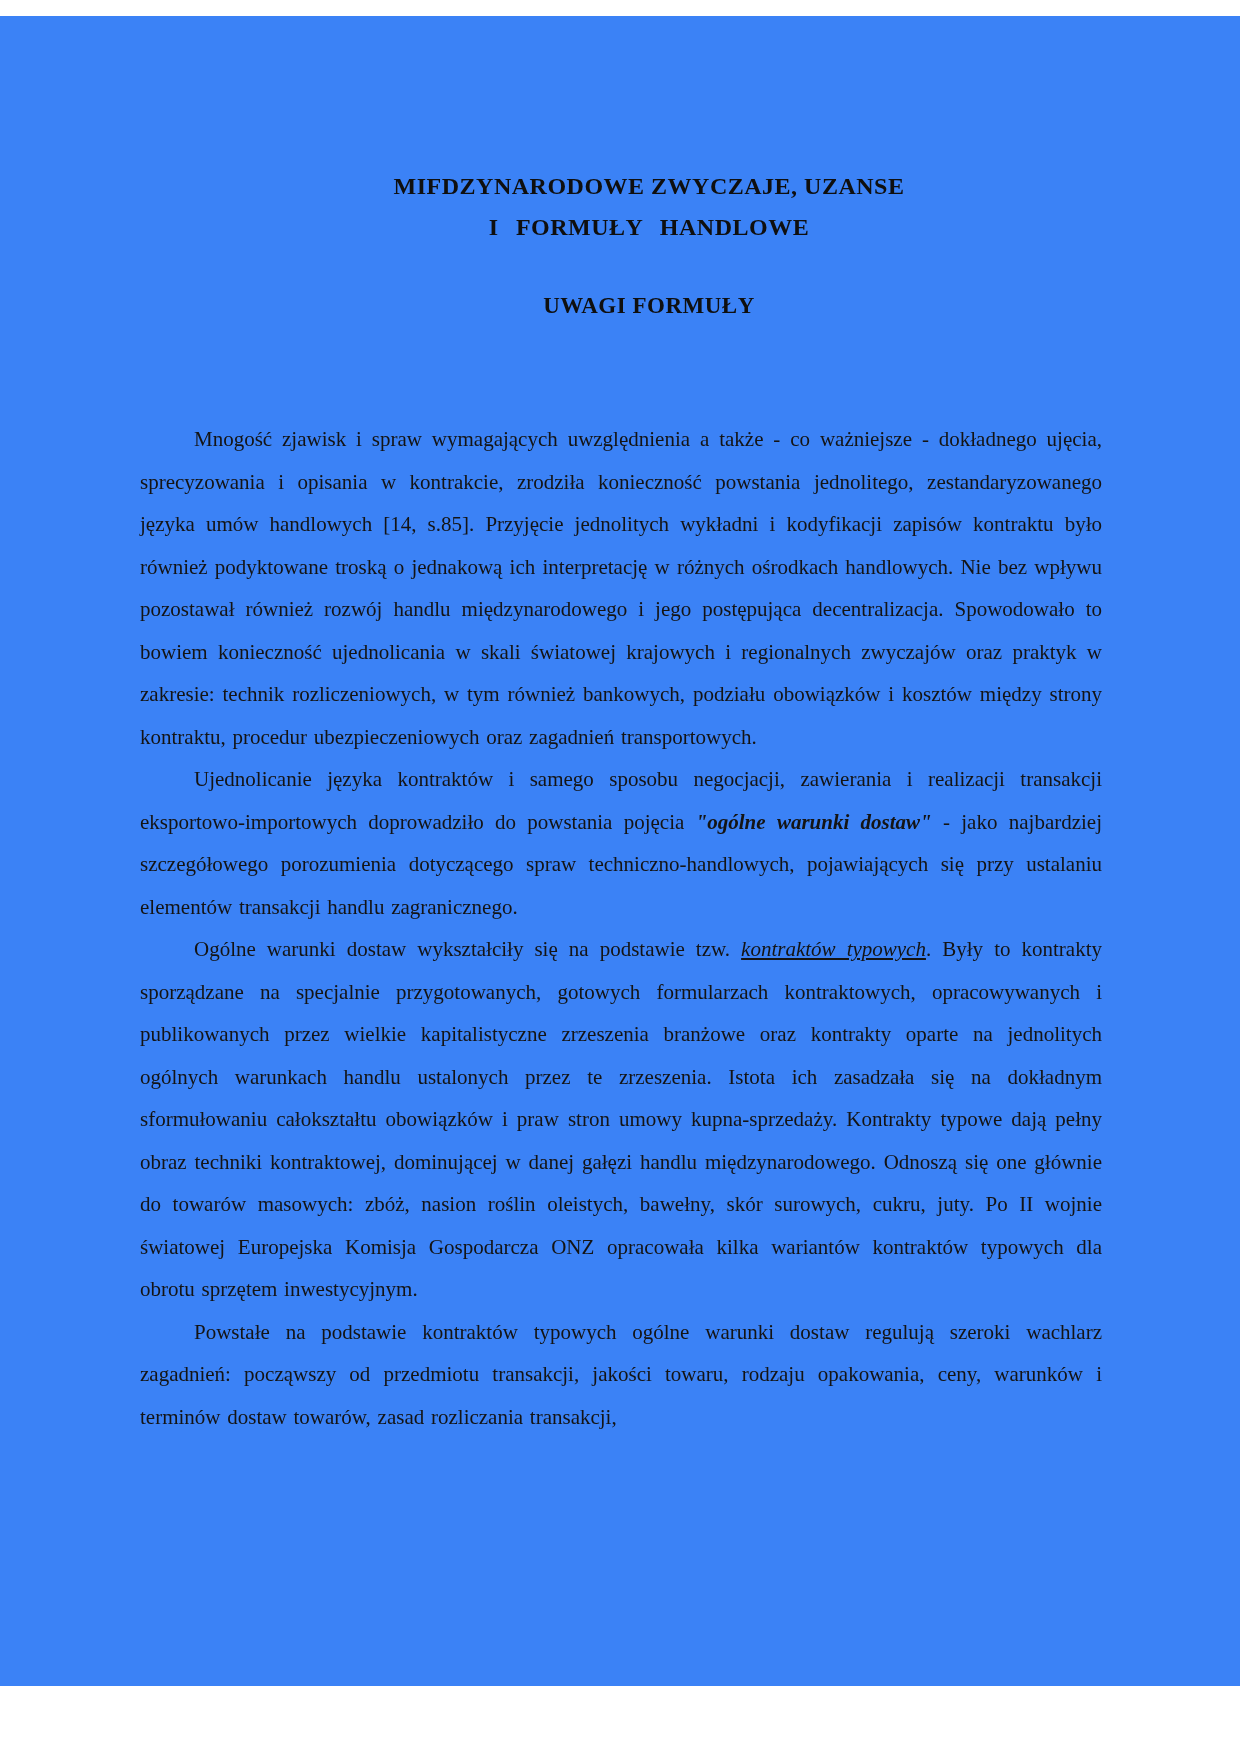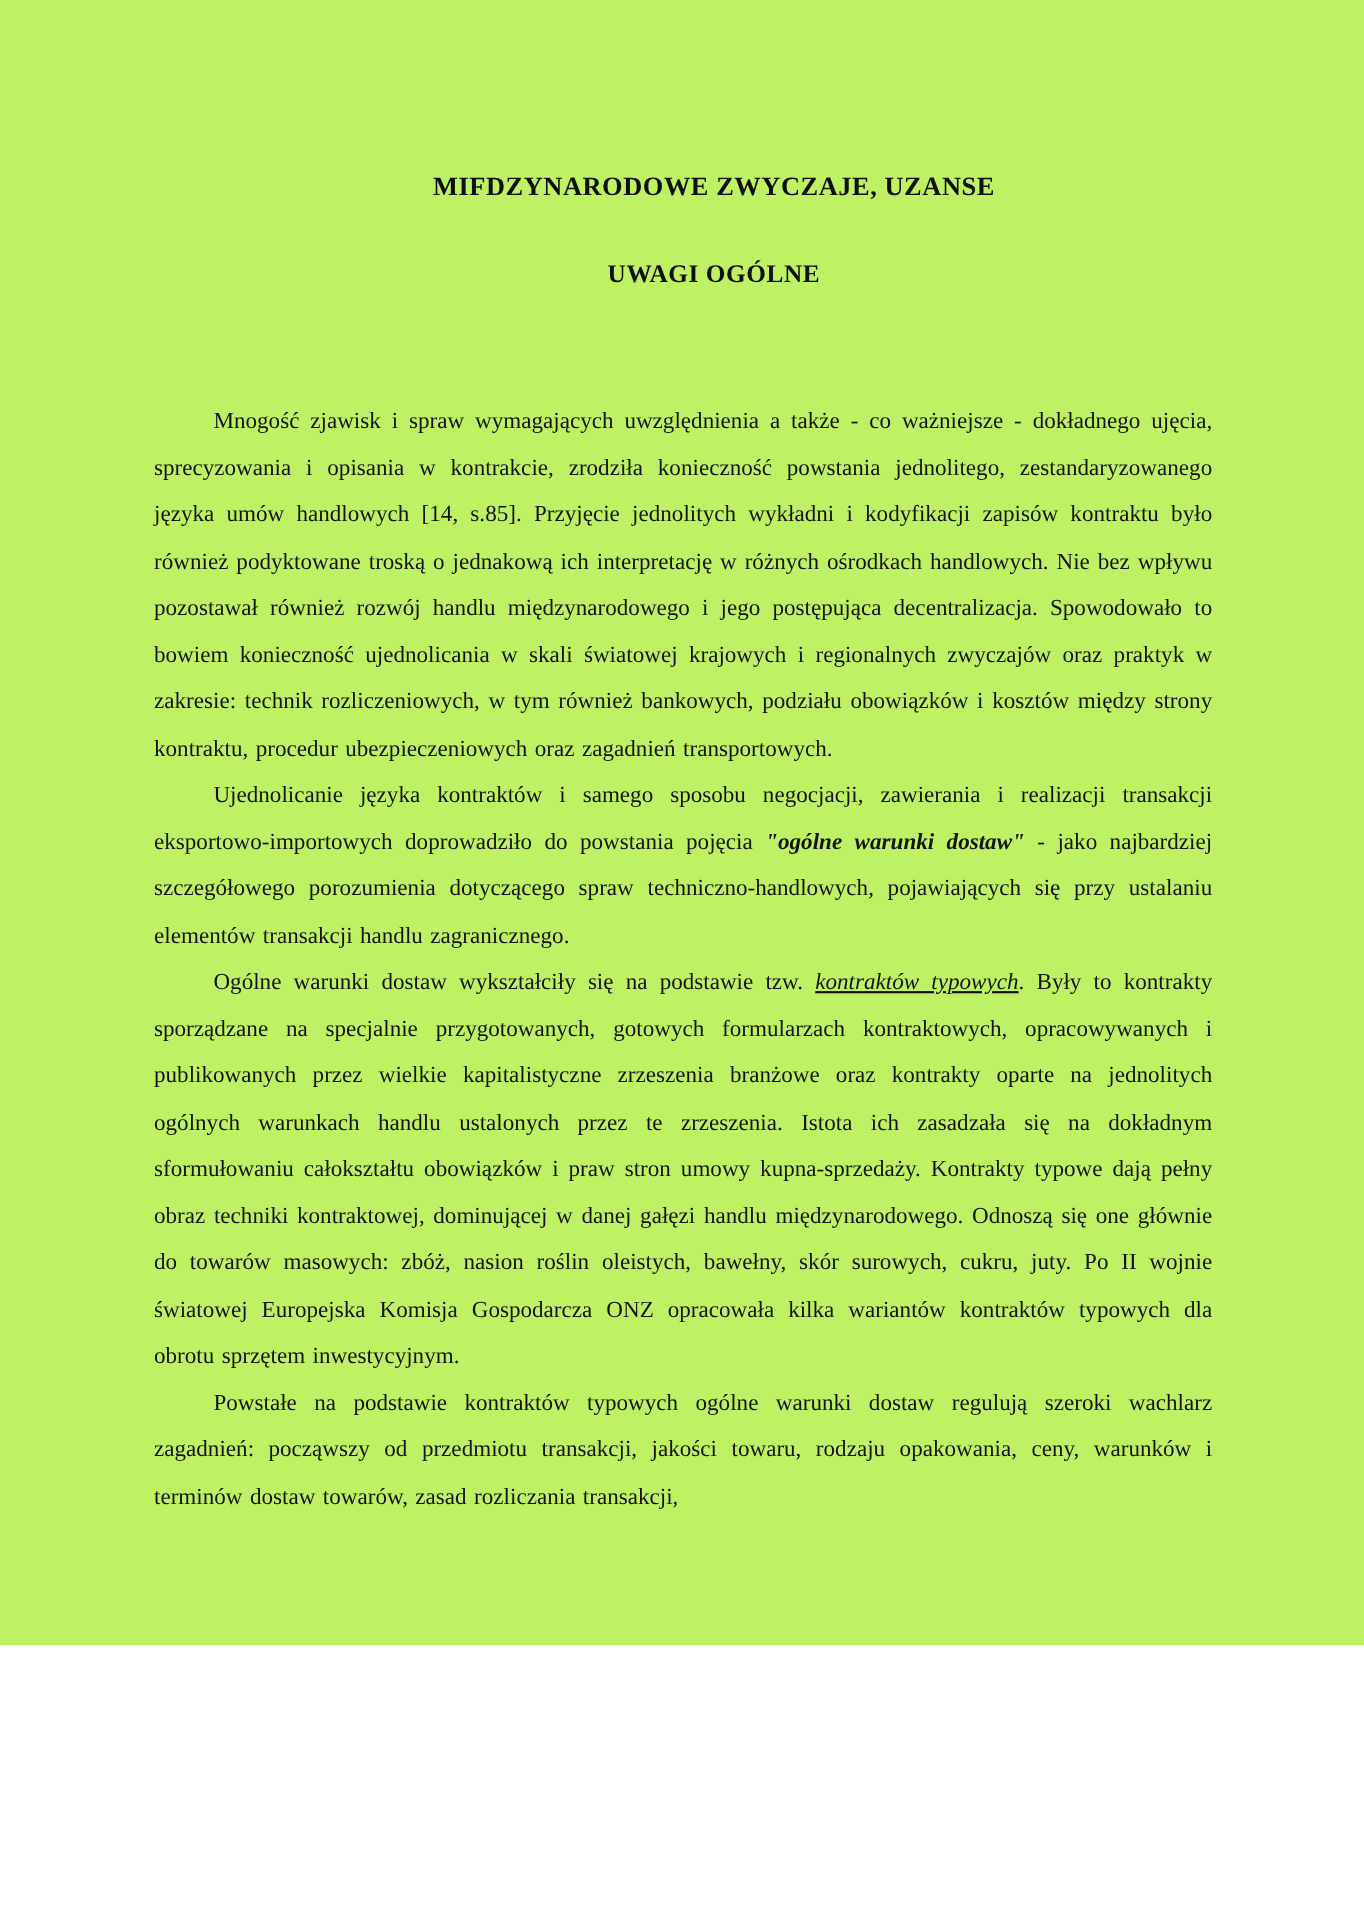--- a/index.html
+++ b/index.html
@@ -10,12 +10,13 @@
   .page {
     position: relative;
     width: 1240px;
-    height: 1496px;
-    background: #bef264;
+    height: 1670px;
+    background: #3b82f6;
     color: #141414;
     font-family: "Liberation Serif", "DejaVu Serif", serif;
     overflow: hidden;
     box-sizing: border-box;
+    margin-top: 16px;
   }
   .content {
     margin-left: 140px;

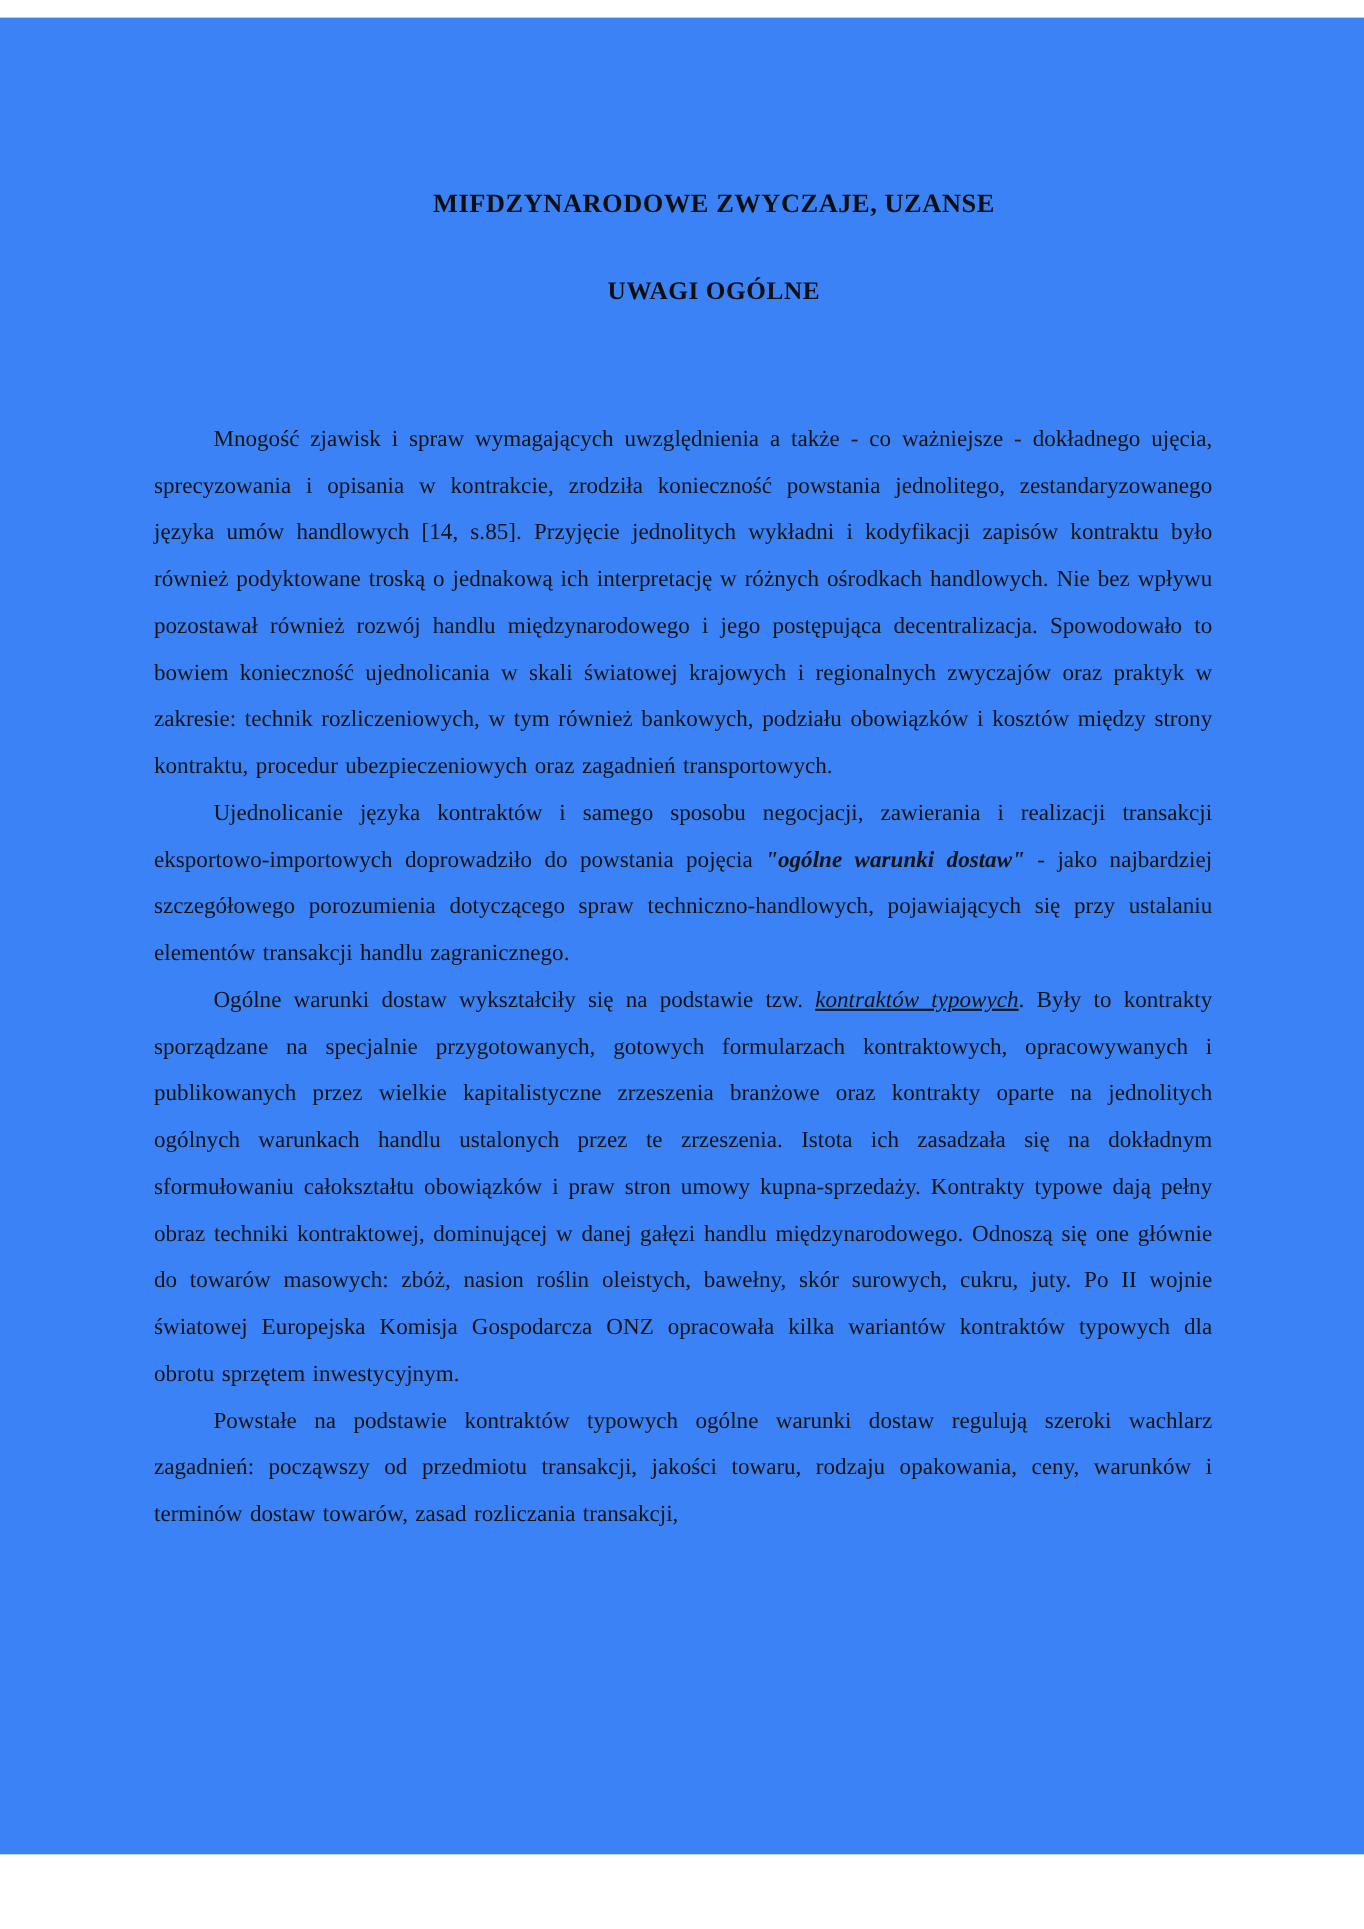--- a/index.html
+++ b/index.html
@@ -74,6 +74,7 @@
 
     <div class="title-block">
       <div class="title-line">MIFDZYNARODOWE ZWYCZAJE, UZANSE</div>
+      <div class="title-line title-line-2">I FORMUŁY HANDLOWE</div>
     </div>
 
     <div class="section-heading">UWAGI OGÓLNE</div>

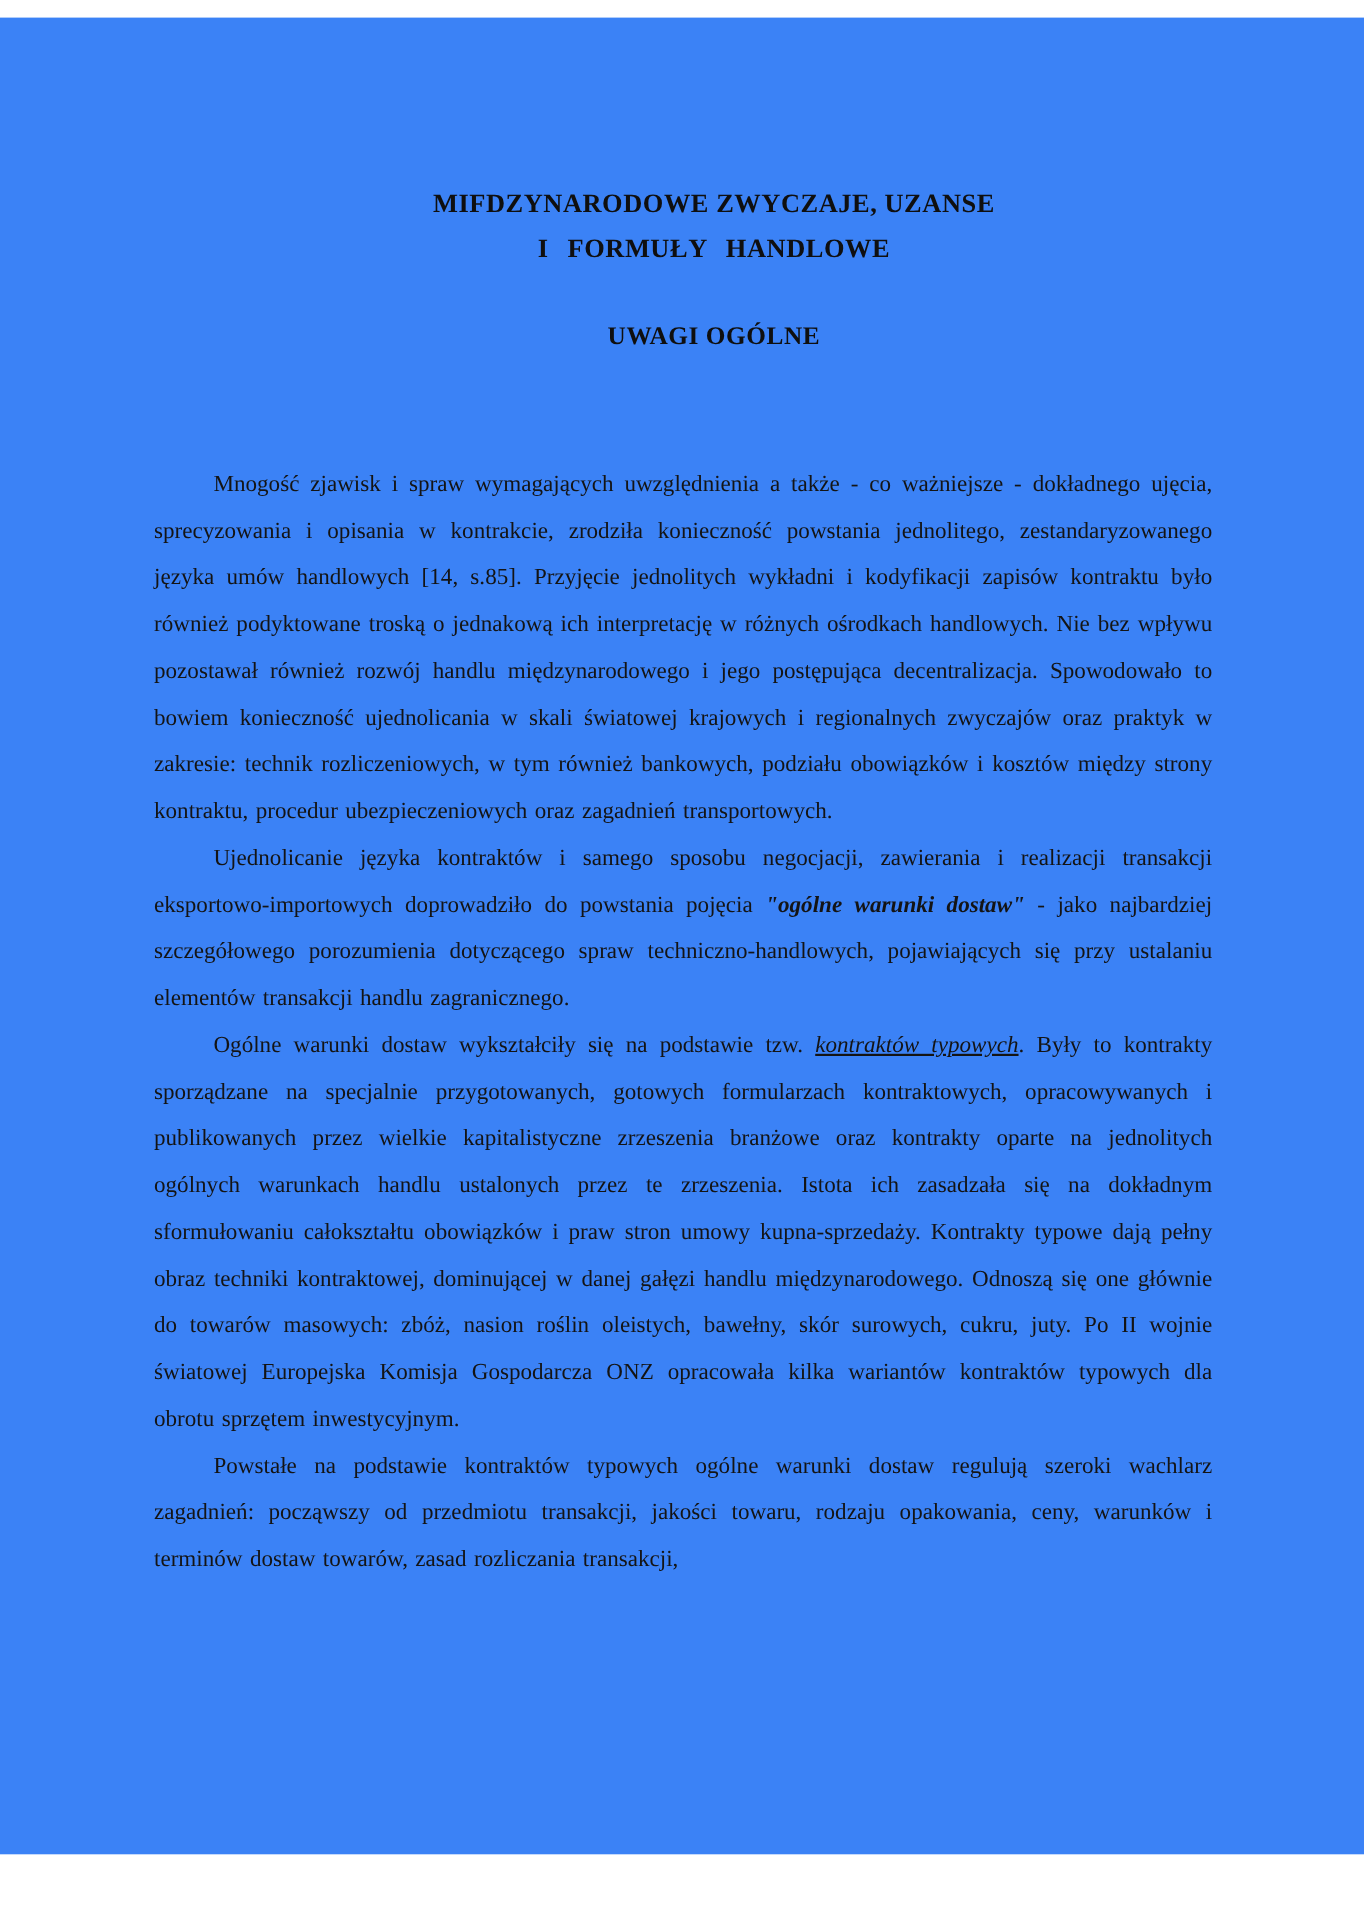--- a/index.html
+++ b/index.html
@@ -77,7 +77,7 @@
       <div class="title-line title-line-2">I FORMUŁY HANDLOWE</div>
     </div>
 
-    <div class="section-heading">UWAGI OGÓLNE</div>
+    <div class="section-heading">UWAGI FORMUŁY</div>
 
     <div class="body-text">
         <p><span>Mnogość zjawisk i spraw wymagających uwzględnienia a także - co ważniejsze - dokładnego ujęcia, sprecyzowania i opisania w kontrakcie, zrodziła konieczność powstania jednolitego, zestandaryzowanego języka umów handlowych [14, s.85]. Przyjęcie jednolitych wykładni i kodyfikacji zapisów kontraktu było również podyktowane troską o jednakową ich interpretację w różnych ośrodkach handlowych. Nie bez wpływu pozostawał również rozwój handlu międzynarodowego i jego postępująca decentralizacja. Spowodowało to bowiem konieczność ujednolicania w skali światowej krajowych i regionalnych zwyczajów oraz praktyk w zakresie: technik rozliczeniowych, w tym również bankowych, podziału obowiązków i kosztów między strony kontraktu, procedur ubezpieczeniowych oraz zagadnień transportowych.</span></p>

